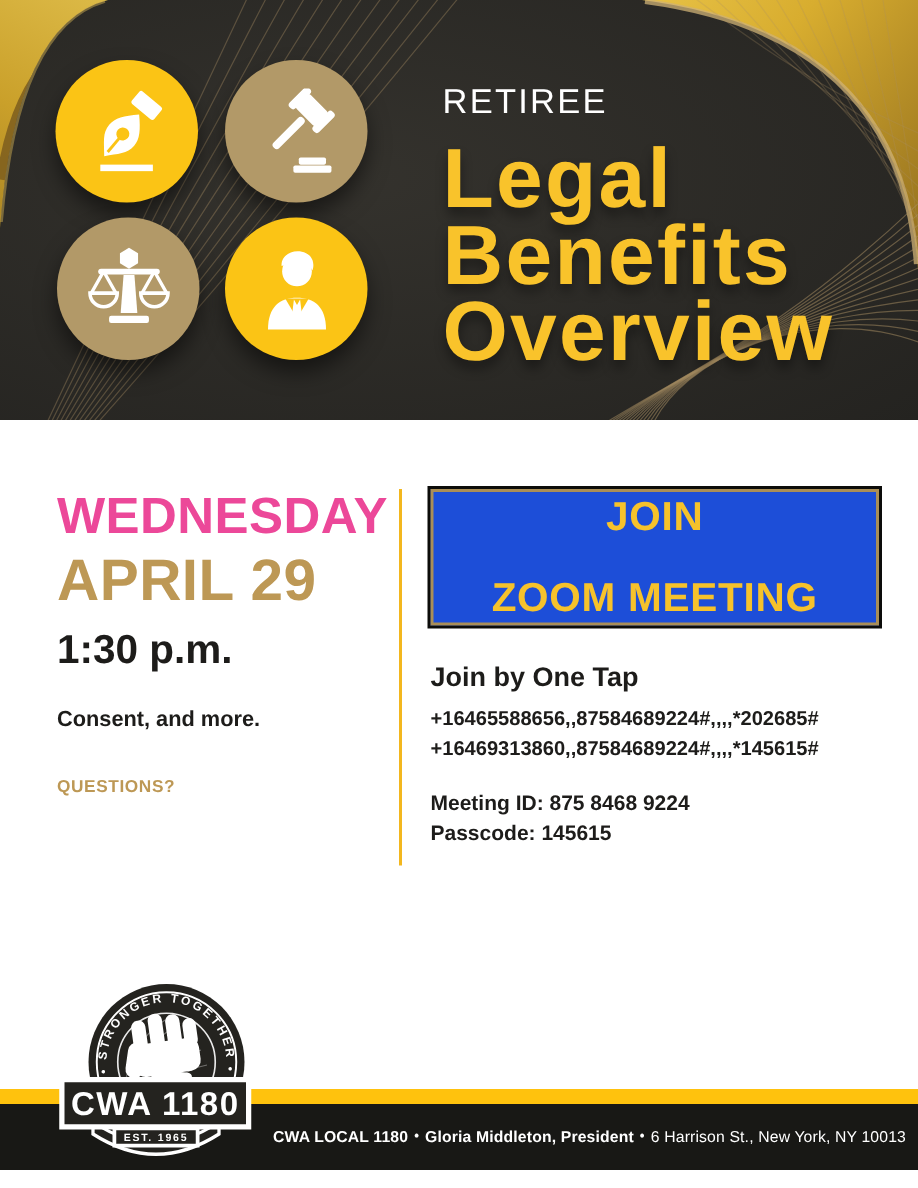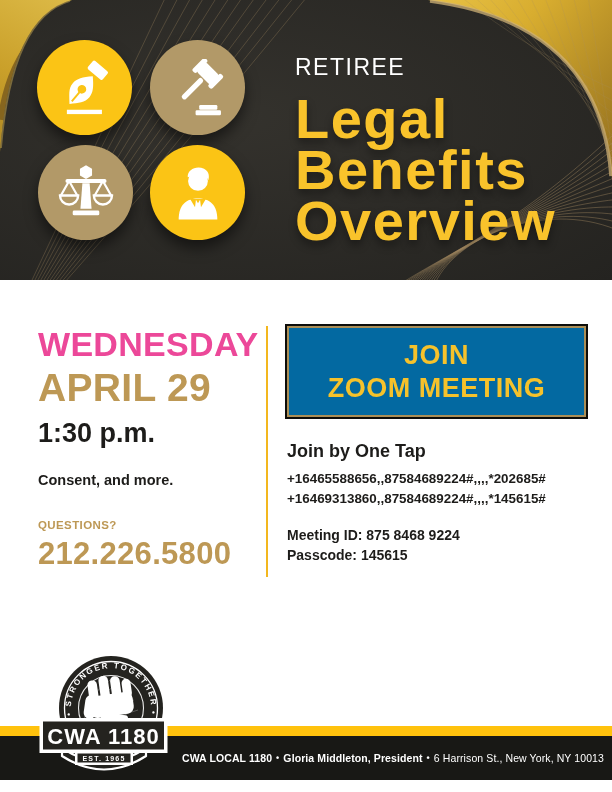--- a/index.html
+++ b/index.html
@@ -37,9 +37,9 @@
   .divider{position:absolute;left:266px;top:326px;width:2px;height:251px;background:#f3b71e;}
 
   .right-col{position:absolute;left:287px;top:326px;width:300px;}
-  .zoom-btn{box-sizing:border-box;width:299px;height:91px;background:#0369a1;
+  .zoom-btn{box-sizing:border-box;width:299px;height:91px;background:#1d4ed8;
             border:2px solid #aa8e57;outline:2px solid #0c0c0a;
-            display:flex;flex-direction:column;align-items:center;justify-content:center;
+            display:flex;flex-direction:column;align-items:center;justify-content:space-between;
             cursor:pointer;}
   .zoom-btn span{color:#f6c22b;font-size:27px;line-height:33px;font-weight:800;letter-spacing:.5px;}
   .one-tap{margin-top:24px;}

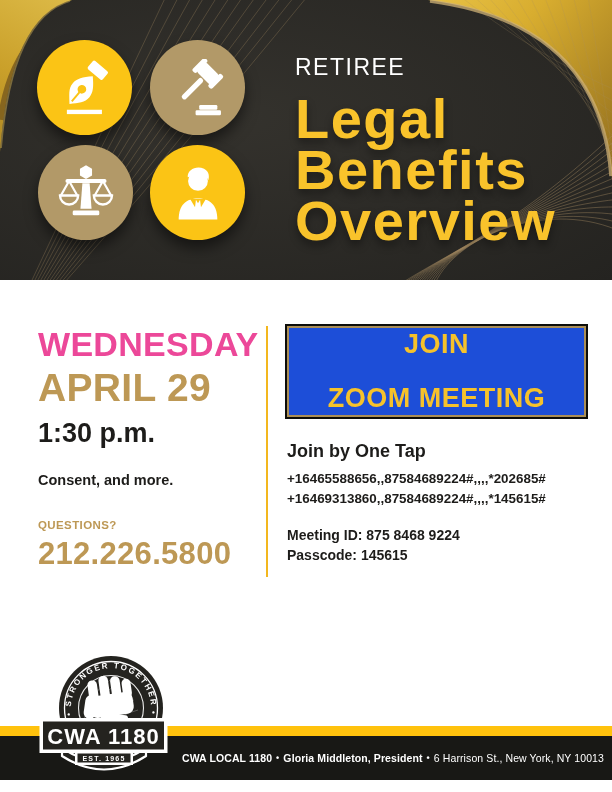--- a/index.html
+++ b/index.html
@@ -196,7 +196,6 @@
     </div>
     <div class="q-block">
       <div class="q-line">QUESTIONS?</div>
-      <div class="phone-big">212.226.5800</div>
     </div>
   </div>
 

